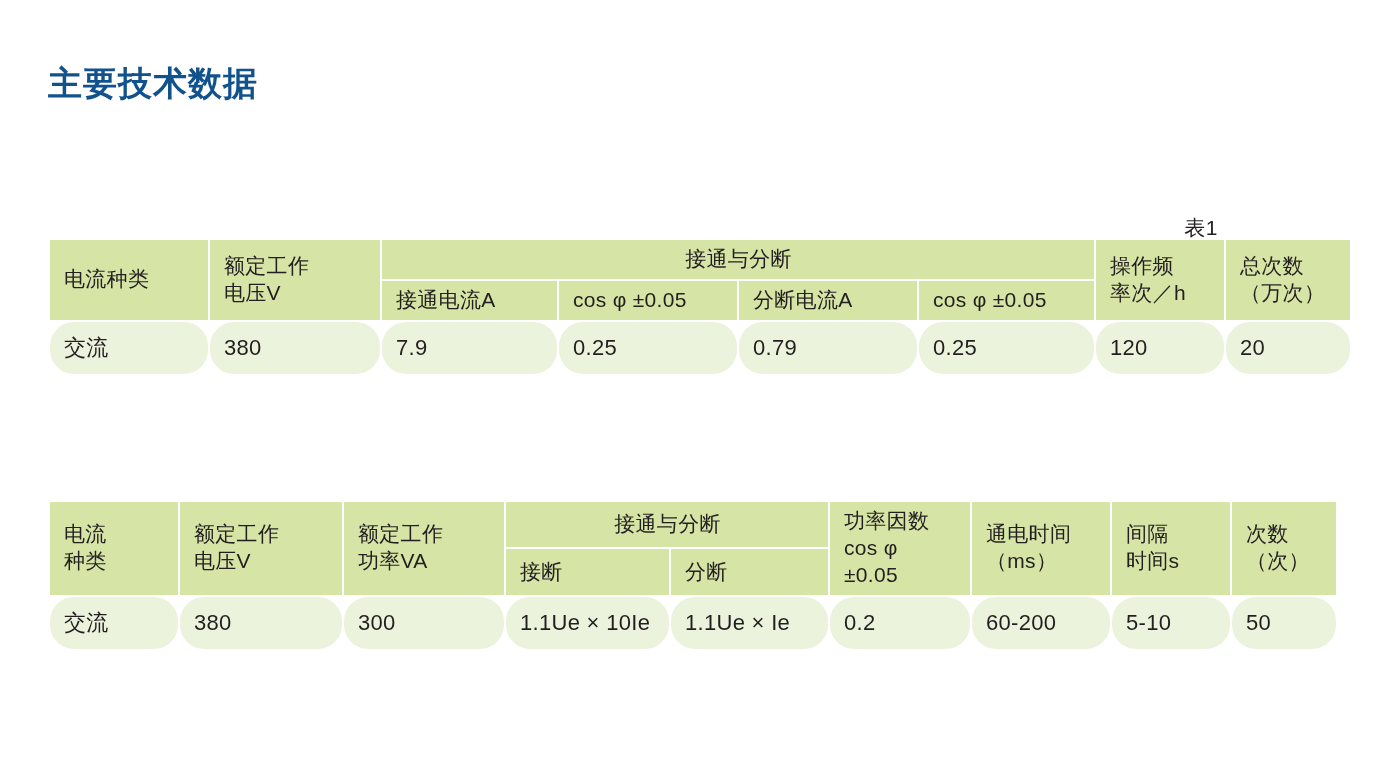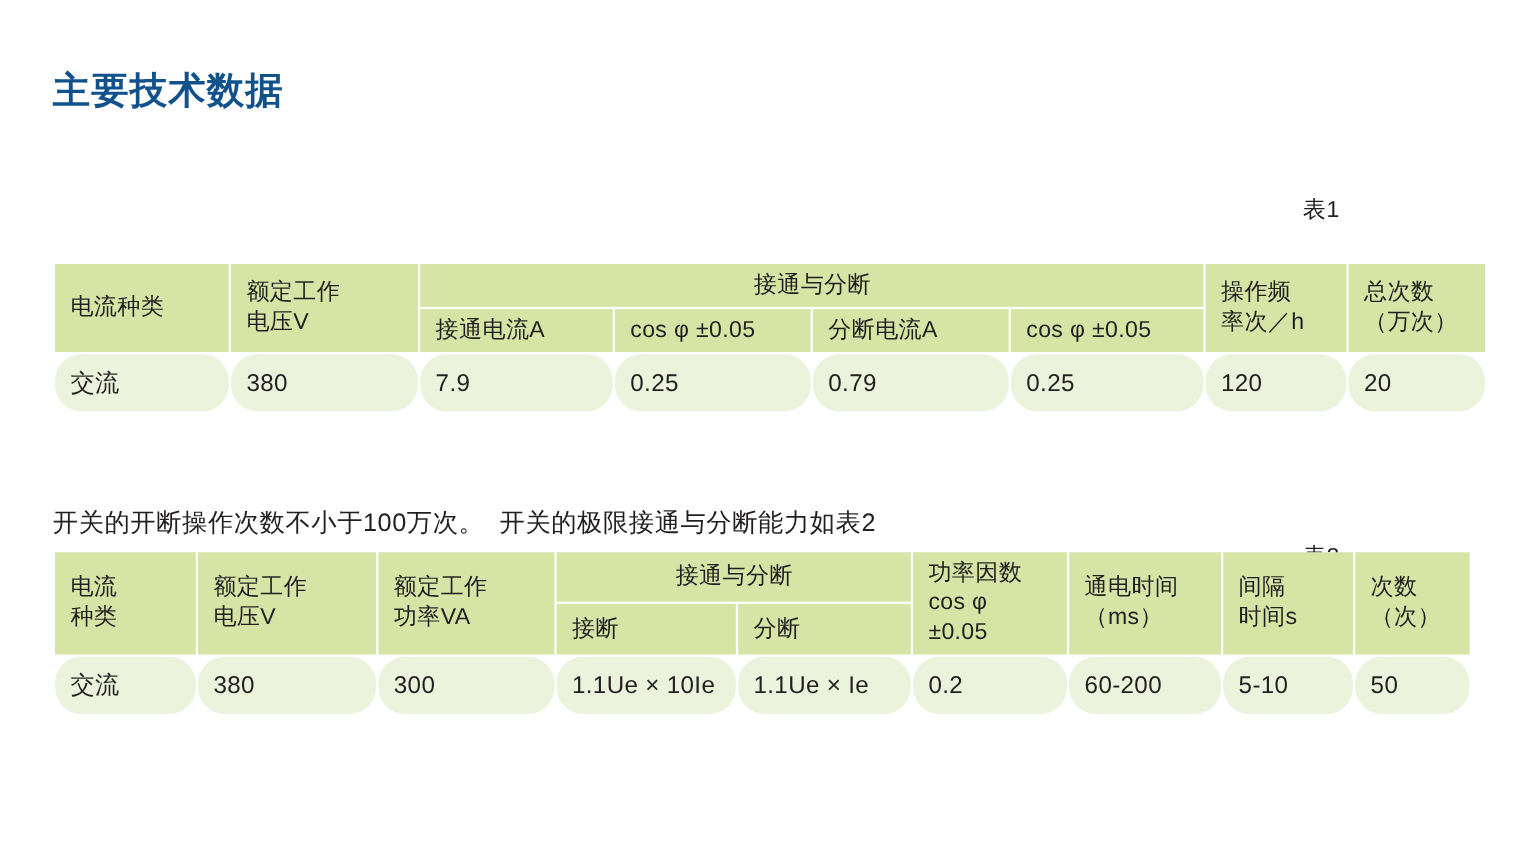--- a/index.html
+++ b/index.html
@@ -50,6 +50,7 @@
     font-size: 21px;
     color: #231f20;
     letter-spacing: 0.5px;
+    margin-top: 38px;
   }
   #caption-1 { top: 176px; }
   #caption-2 { top: 492px; }

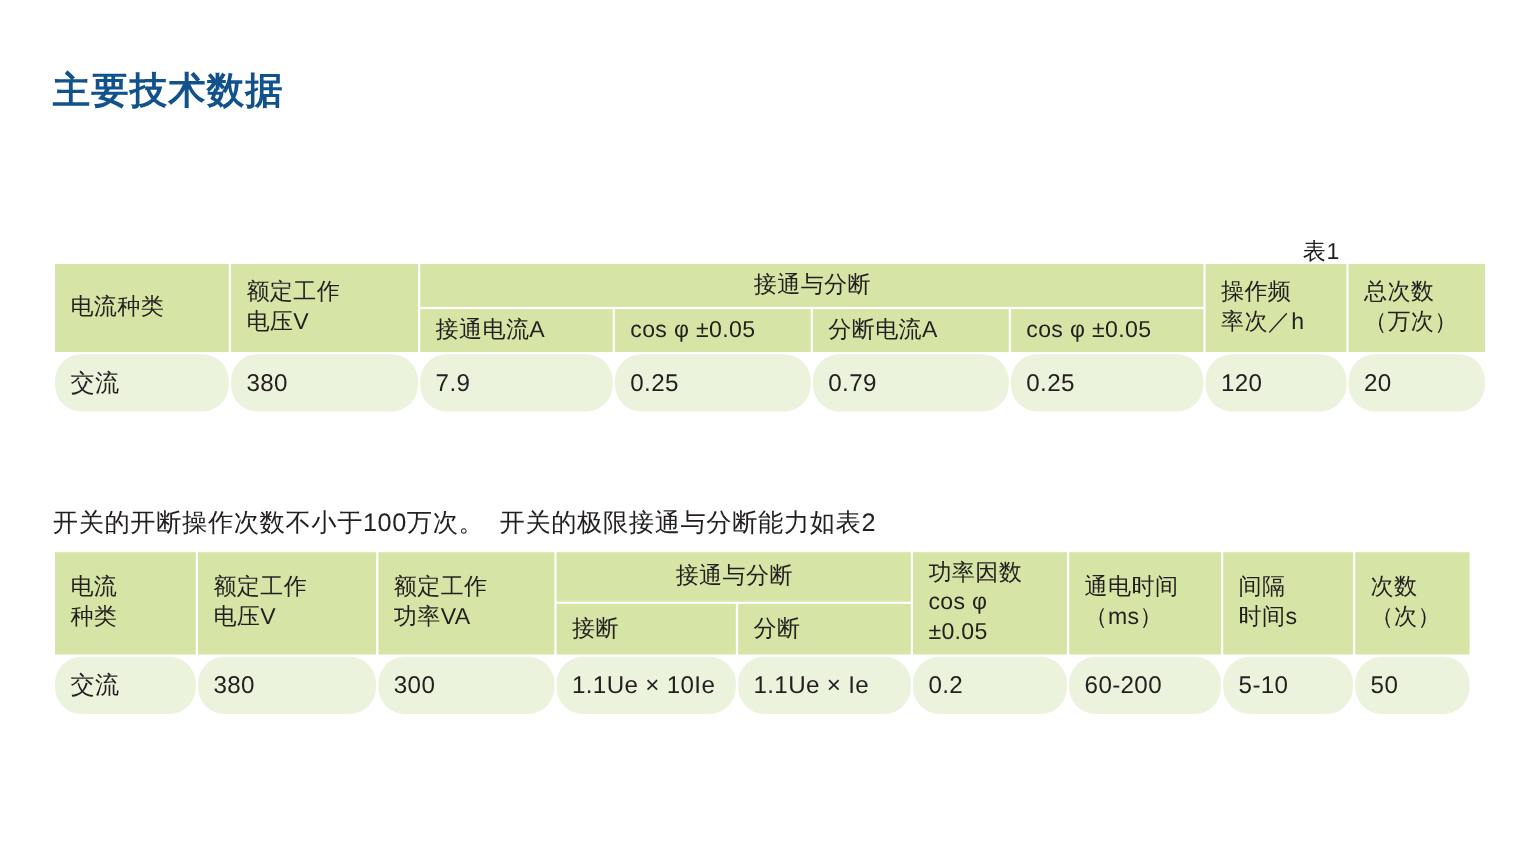--- a/index.html
+++ b/index.html
@@ -152,7 +152,6 @@
     </tbody>
   </table>
 
-  <div class="intro-line" id="intro-2">开关的开断操作次数不小于100万次。  开关的极限接通与分断能力如表2</div>
 
   <div class="table-caption" id="caption-2">表2</div>
 

